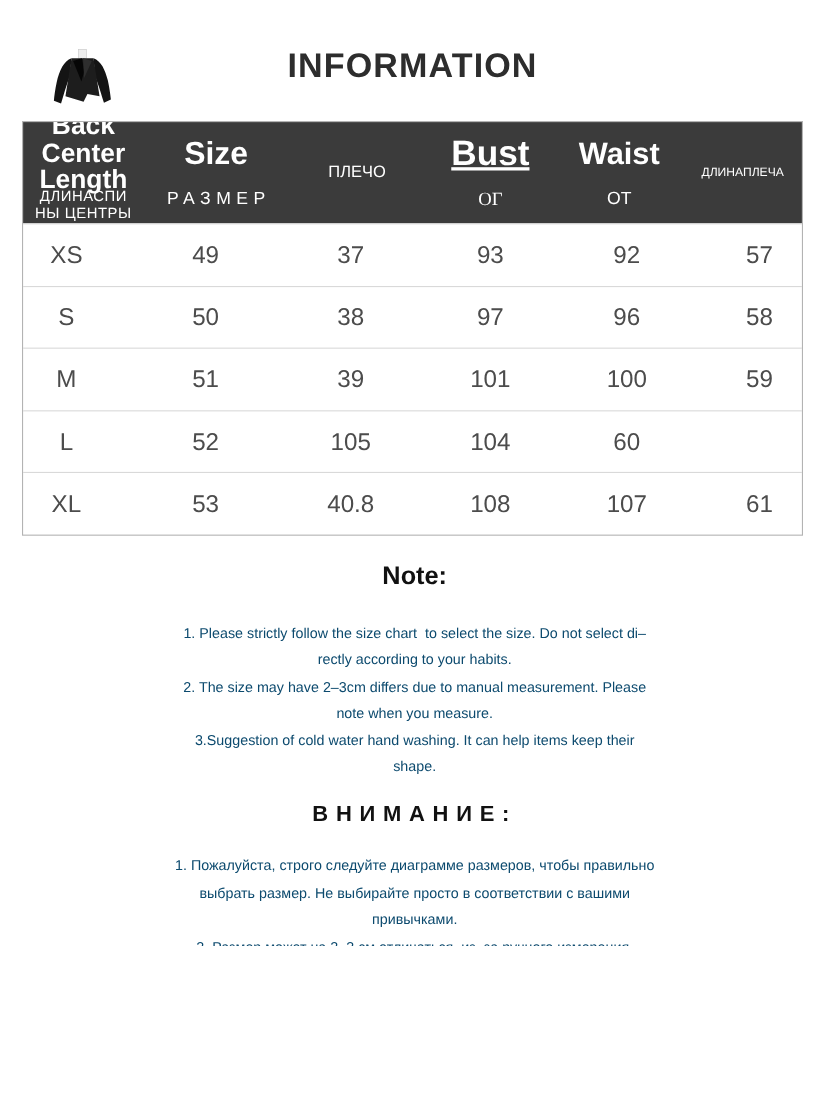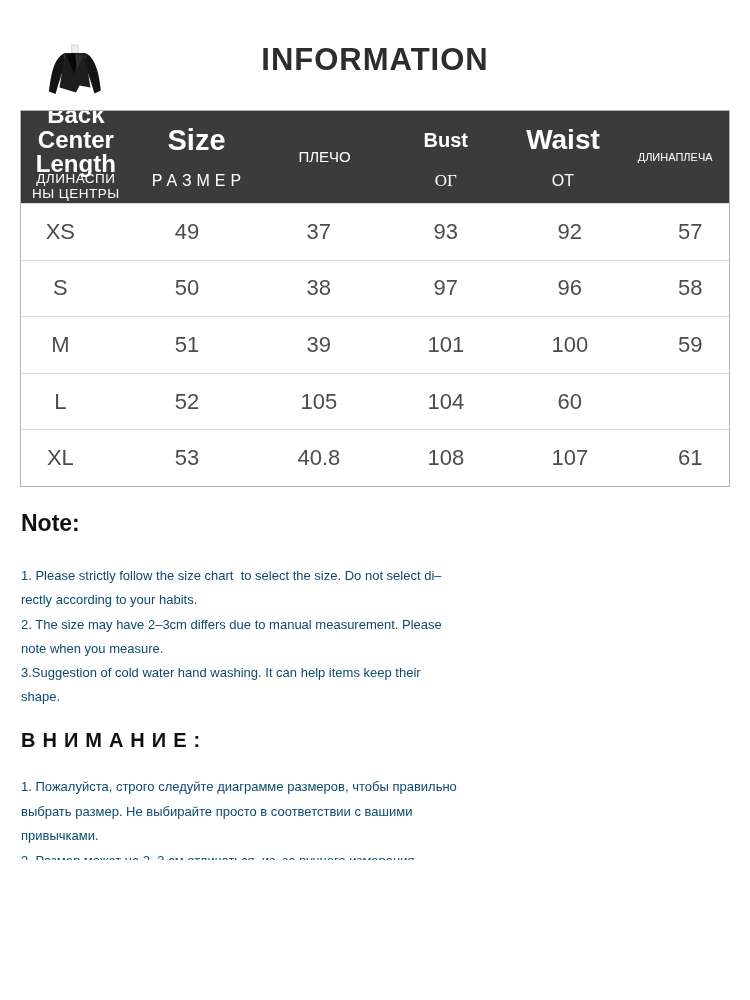--- a/index.html
+++ b/index.html
@@ -75,7 +75,7 @@
   .c0 .h-en { font-size: 29px; }
   .c1 .h-en { font-size: 24px; }
   .c2 .h-en { font-size: 24px; }
-  .c3 .h-en { font-size: 20px; }
+  .c3 .h-en { font-size: 32px; text-decoration: underline; }
   .c4 .h-en { font-size: 28px; }
   .c5 .h-en { font-size: 24px; }
   .c0 .h-ru { font-size: 16px; letter-spacing: 5px; padding-left: 5px; }

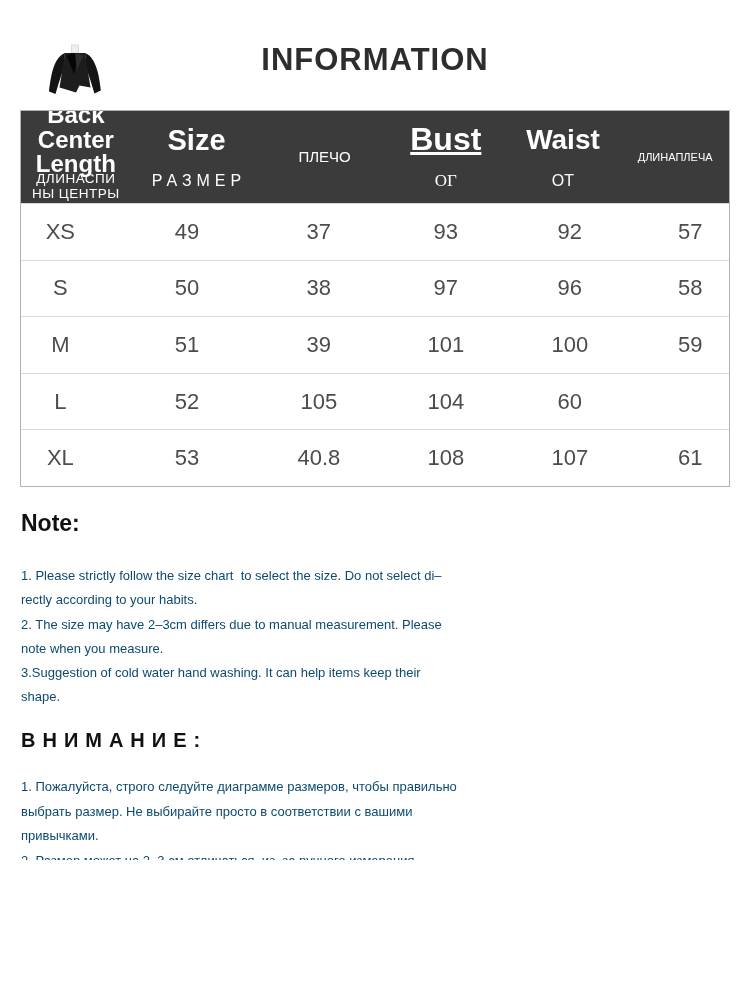--- a/index.html
+++ b/index.html
@@ -102,7 +102,7 @@
   }
 
   
-  .note-block { position: absolute; left: 21px; width: 712px; }
+  .note-block { position: absolute; left: 21px; width: 712px; text-align: center; }
   .note-en { top: 510px; }
   .note-ru { top: 729px; }
   .note-heading {

